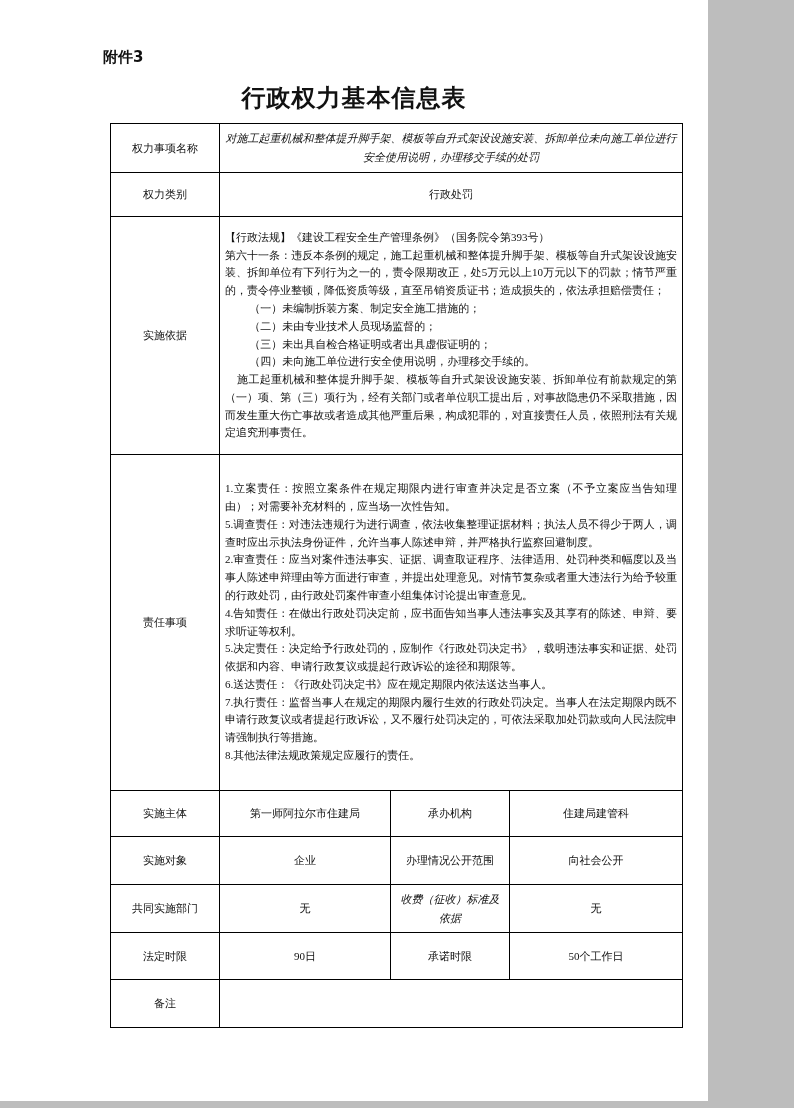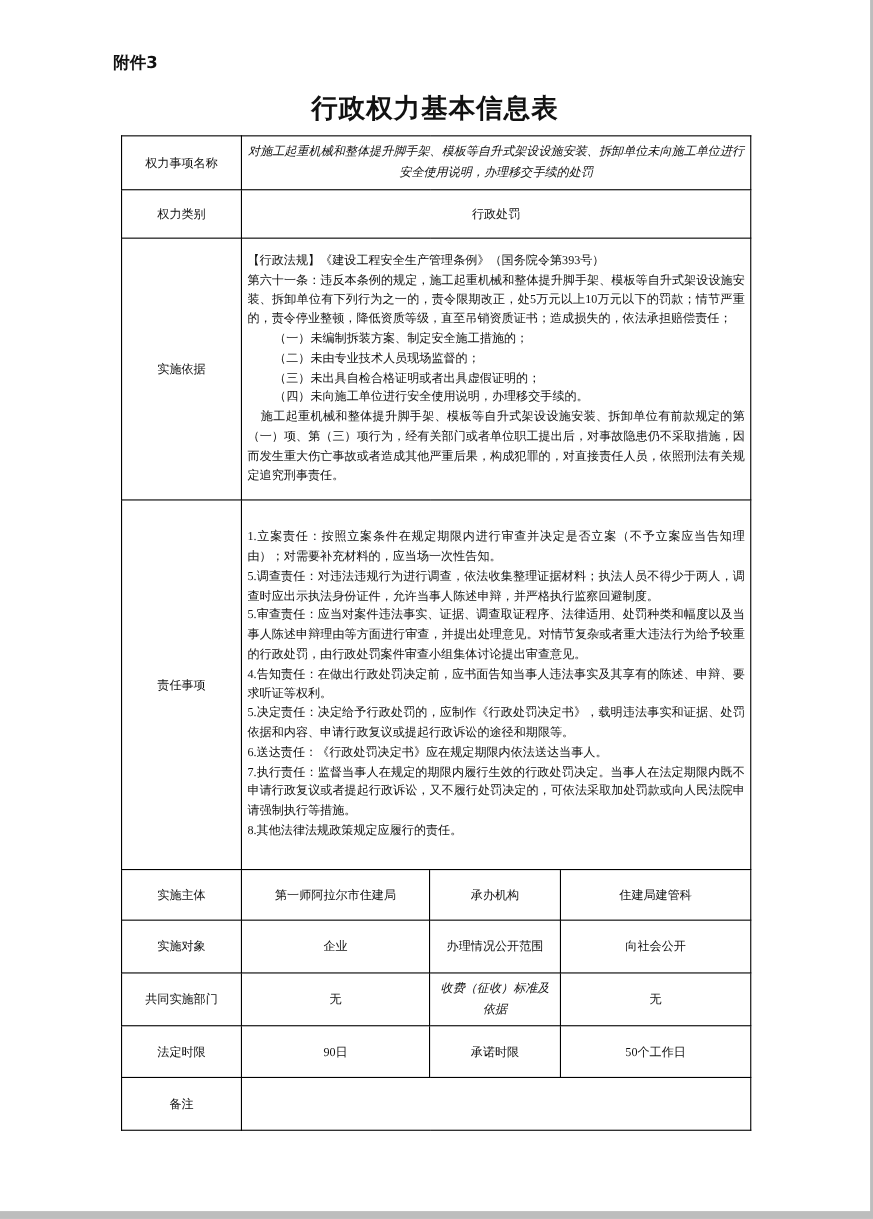--- a/index.html
+++ b/index.html
@@ -10,7 +10,7 @@
     color: #111;
   }
   .page {
-    width: 791px; height: 1101px;
+    width: 708px; height: 1101px;
     background: #ffffff;
     overflow: hidden;
     position: relative;

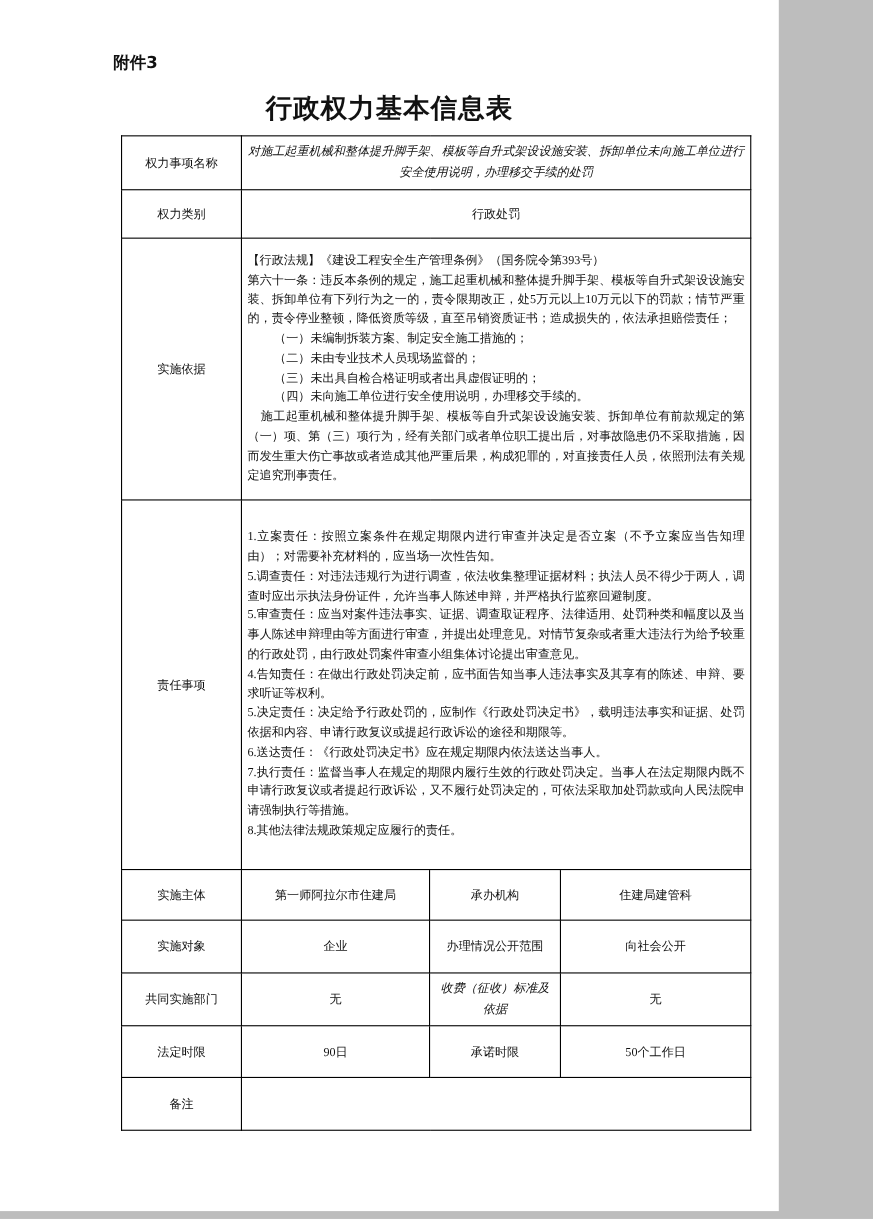--- a/index.html
+++ b/index.html
@@ -102,7 +102,7 @@
       <td class="longtext" colspan="3">
         <div class="para">1.立案责任：按照立案条件在规定期限内进行审查并决定是否立案（不予立案应当告知理由）；对需要补充材料的，应当场一次性告知。</div>
         <div class="para">5.调查责任：对违法违规行为进行调查，依法收集整理证据材料；执法人员不得少于两人，调查时应出示执法身份证件，允许当事人陈述申辩，并严格执行监察回避制度。</div>
-        <div class="para">5.审查责任：应当对案件违法事实、证据、调查取证程序、法律适用、处罚种类和幅度以及当事人陈述申辩理由等方面进行审查，并提出处理意见。对情节复杂或者重大违法行为给予较重的行政处罚，由行政处罚案件审查小组集体讨论提出审查意见。</div>
+        <div class="para">2.审查责任：应当对案件违法事实、证据、调查取证程序、法律适用、处罚种类和幅度以及当事人陈述申辩理由等方面进行审查，并提出处理意见。对情节复杂或者重大违法行为给予较重的行政处罚，由行政处罚案件审查小组集体讨论提出审查意见。</div>
         <div class="para">4.告知责任：在做出行政处罚决定前，应书面告知当事人违法事实及其享有的陈述、申辩、要求听证等权利。</div>
         <div class="para">5.决定责任：决定给予行政处罚的，应制作《行政处罚决定书》，载明违法事实和证据、处罚依据和内容、申请行政复议或提起行政诉讼的途径和期限等。</div>
         <div class="para">6.送达责任：《行政处罚决定书》应在规定期限内依法送达当事人。</div>

